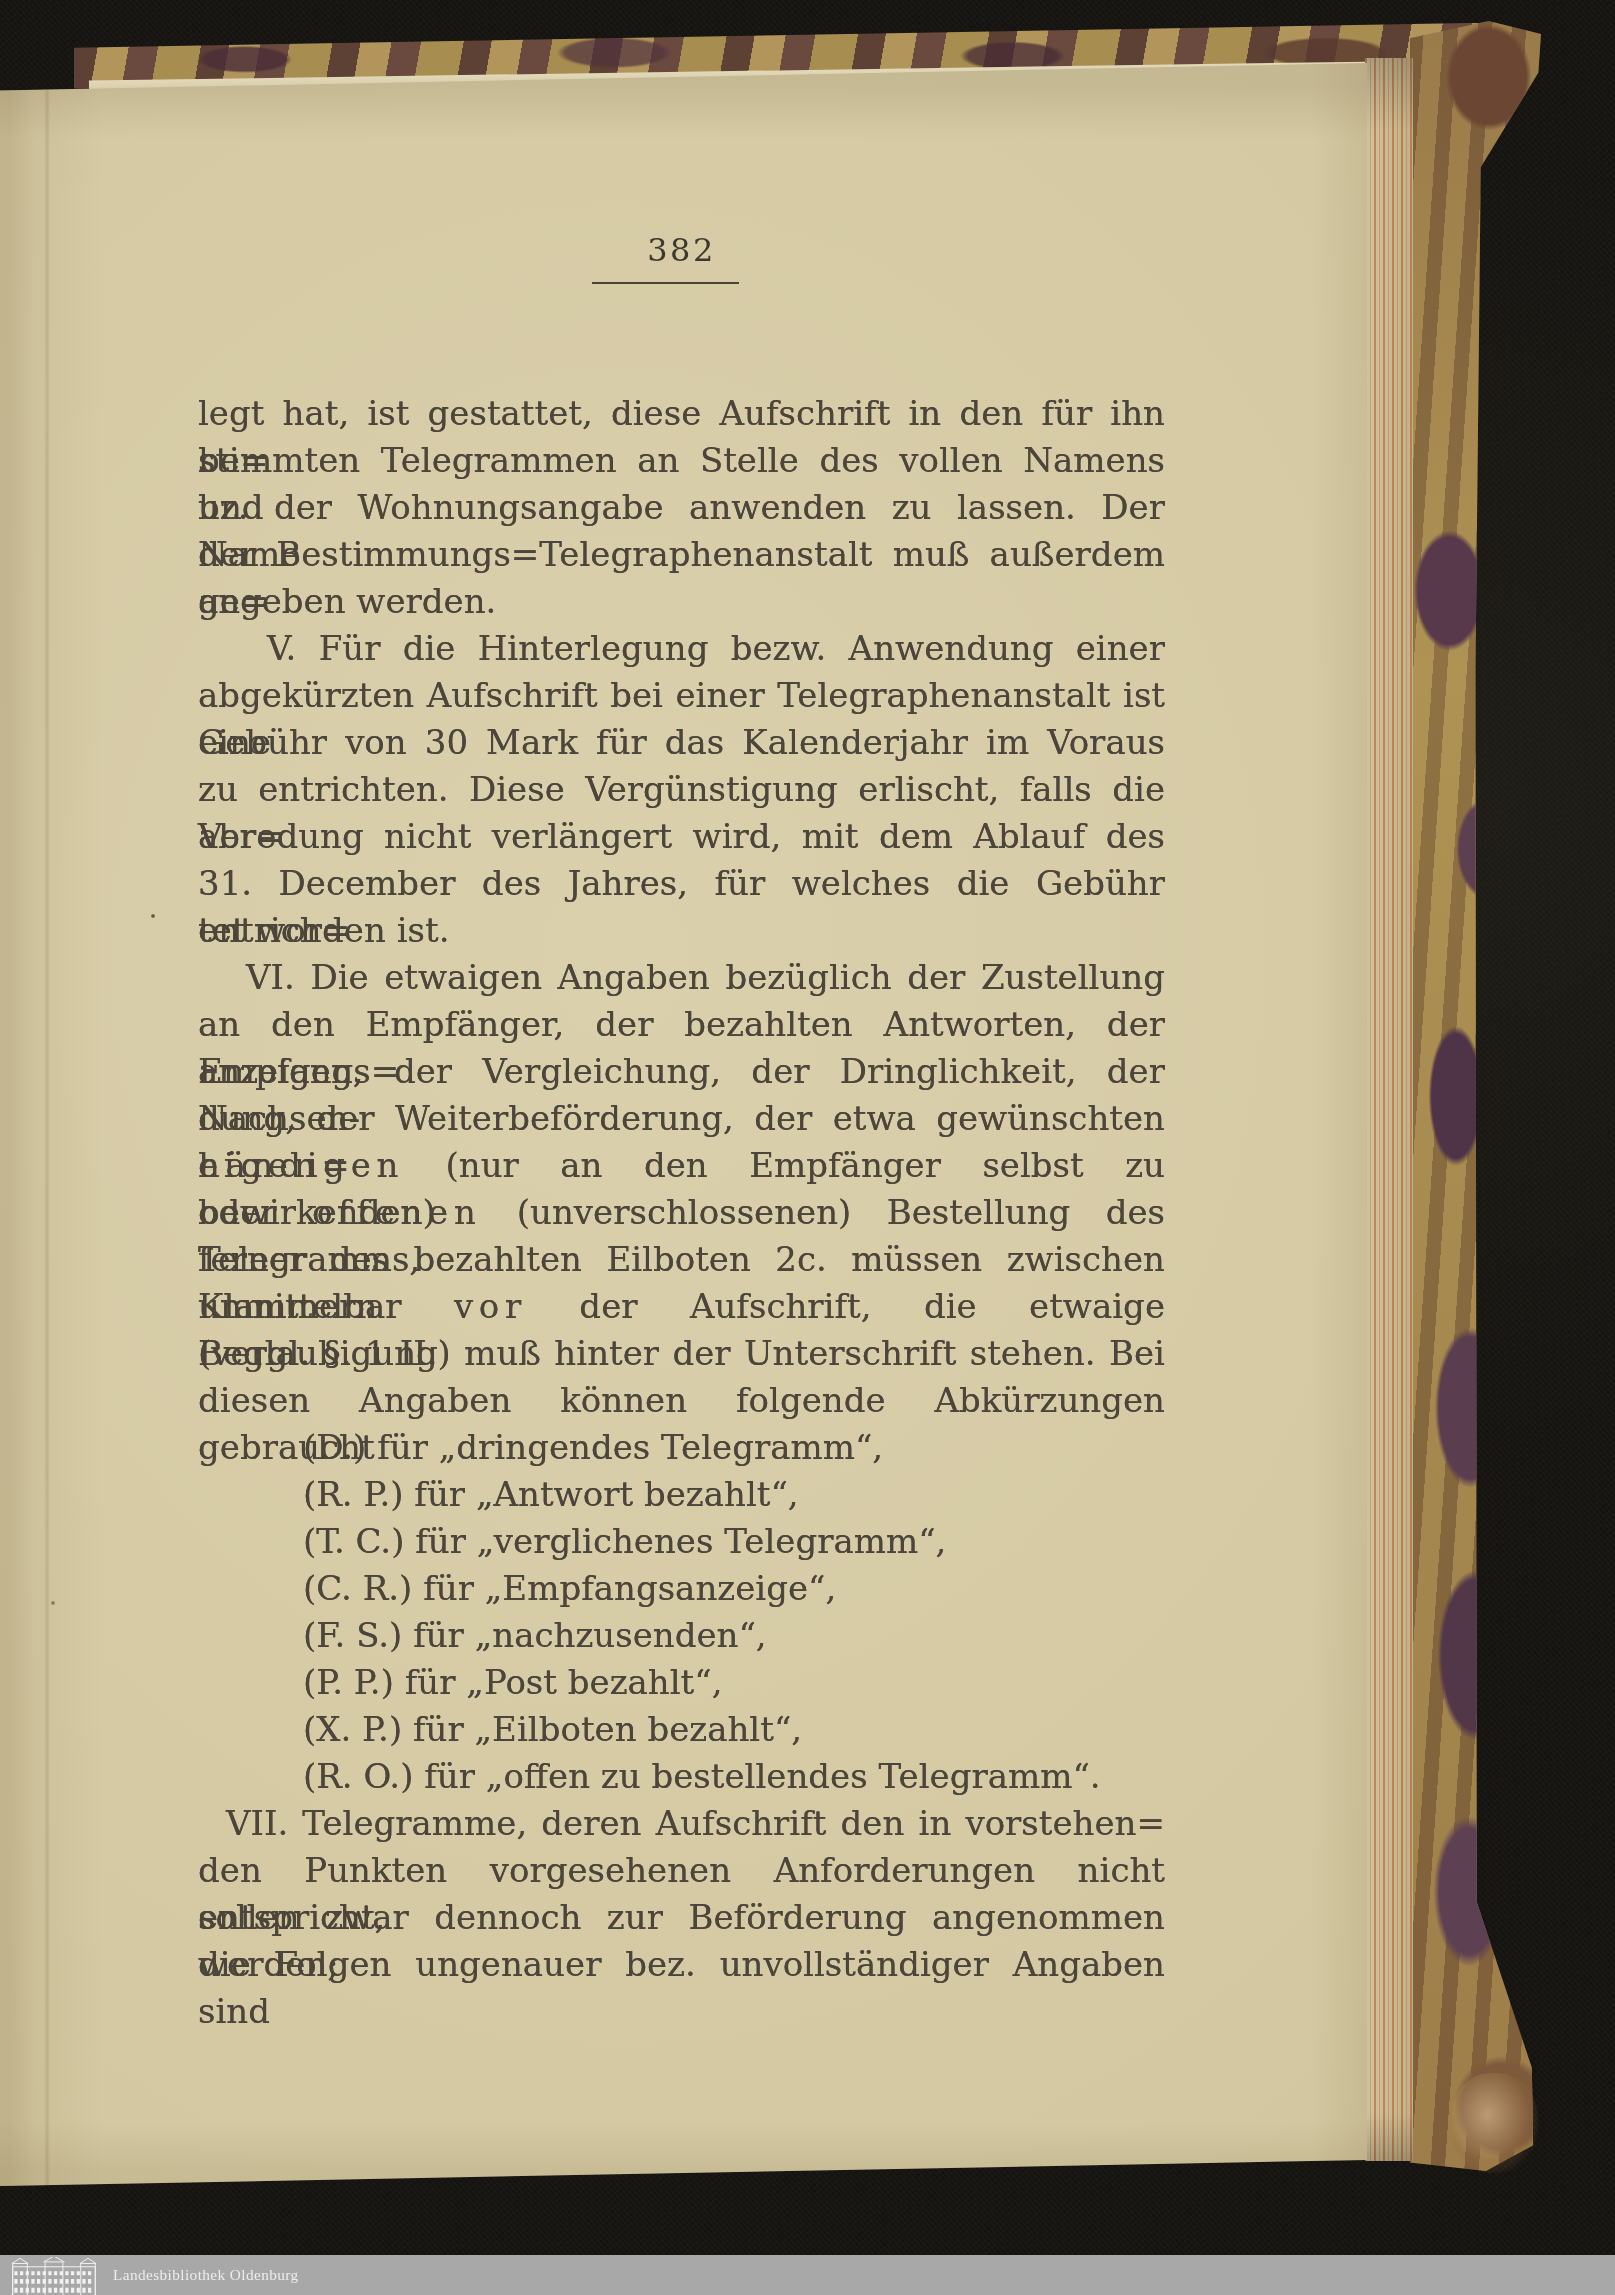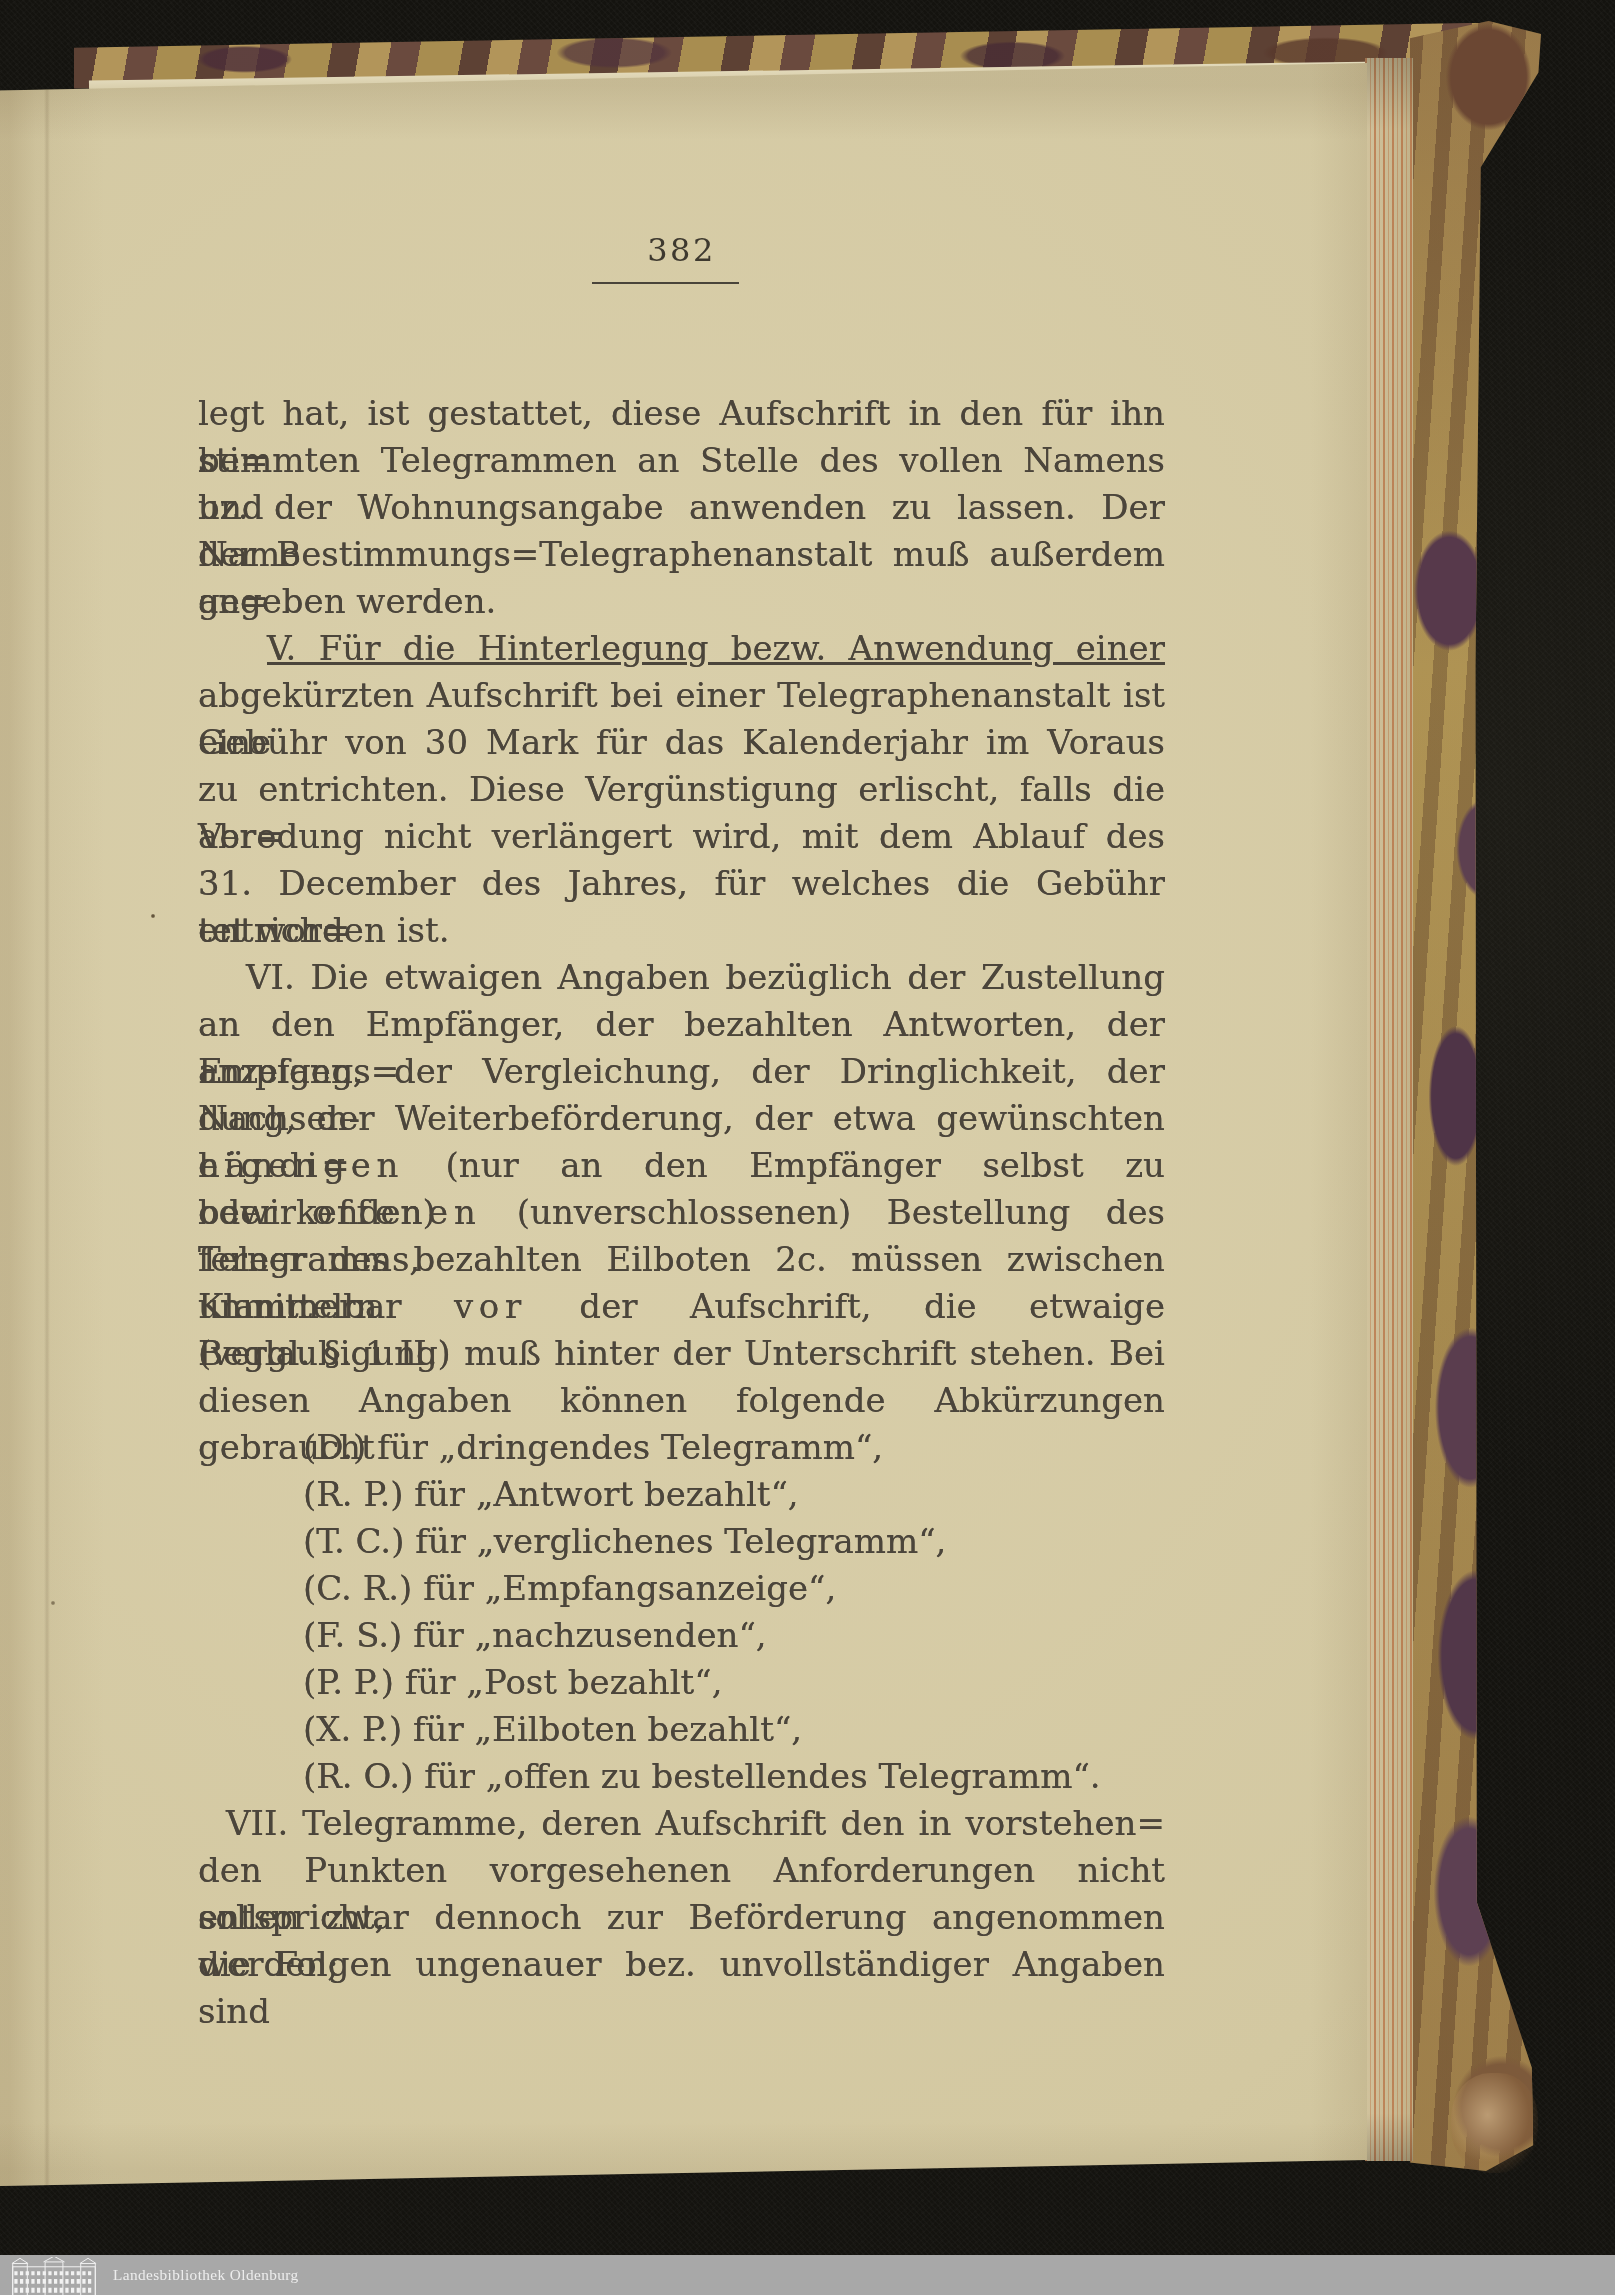--- a/index.html
+++ b/index.html
@@ -84,7 +84,7 @@
   }
   .e{text-align:left;text-align-last:left;}
   .li{text-align:center;text-align-last:left;padding-left:105px;}
-  .i85{padding-left:69px;text-decoration:underline;}
+  .i85{padding-left:69px;}
   .i60{padding-left:48px;}
   .i35{padding-left:28px;}
   .sp{letter-spacing:5.7px;}

